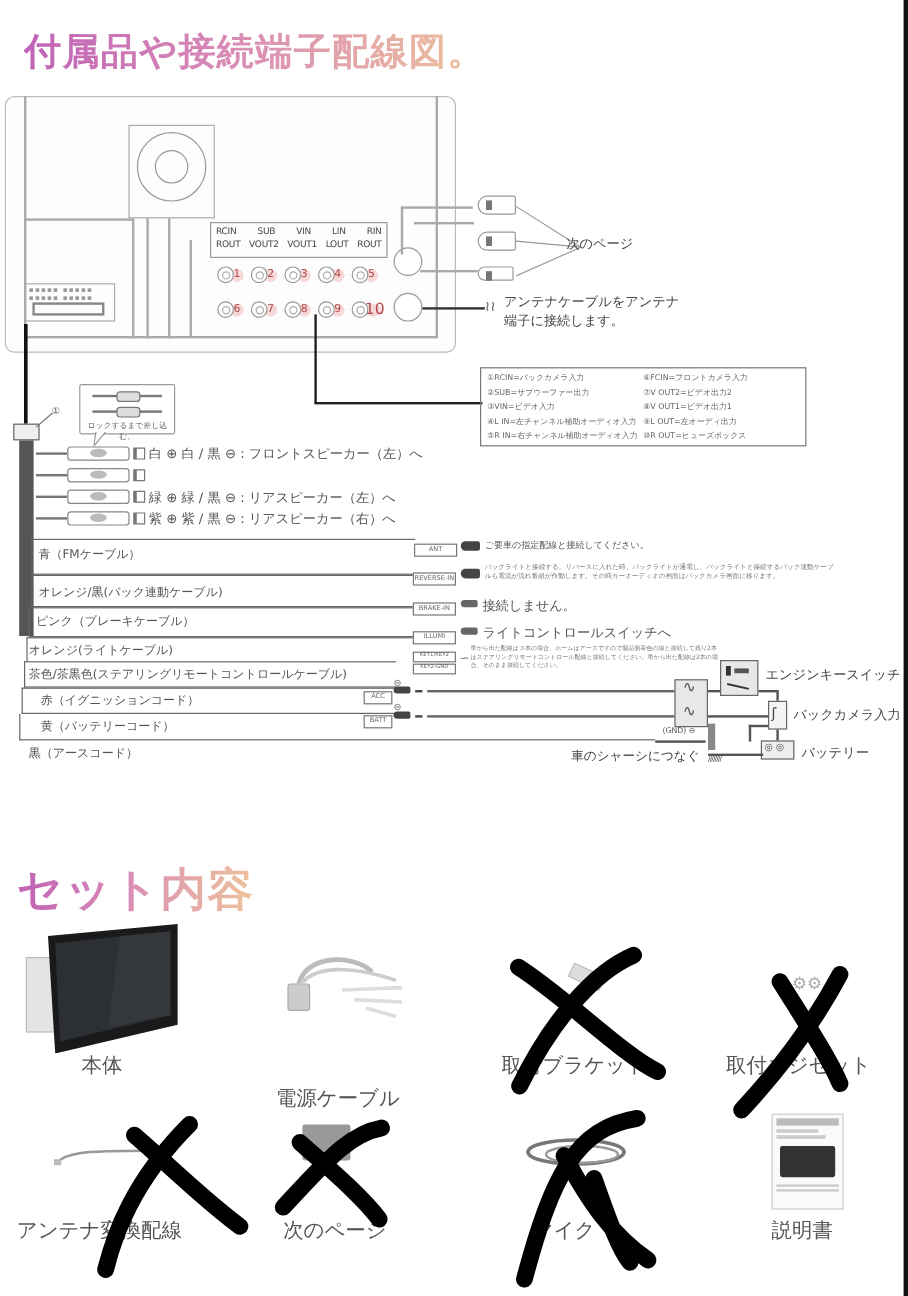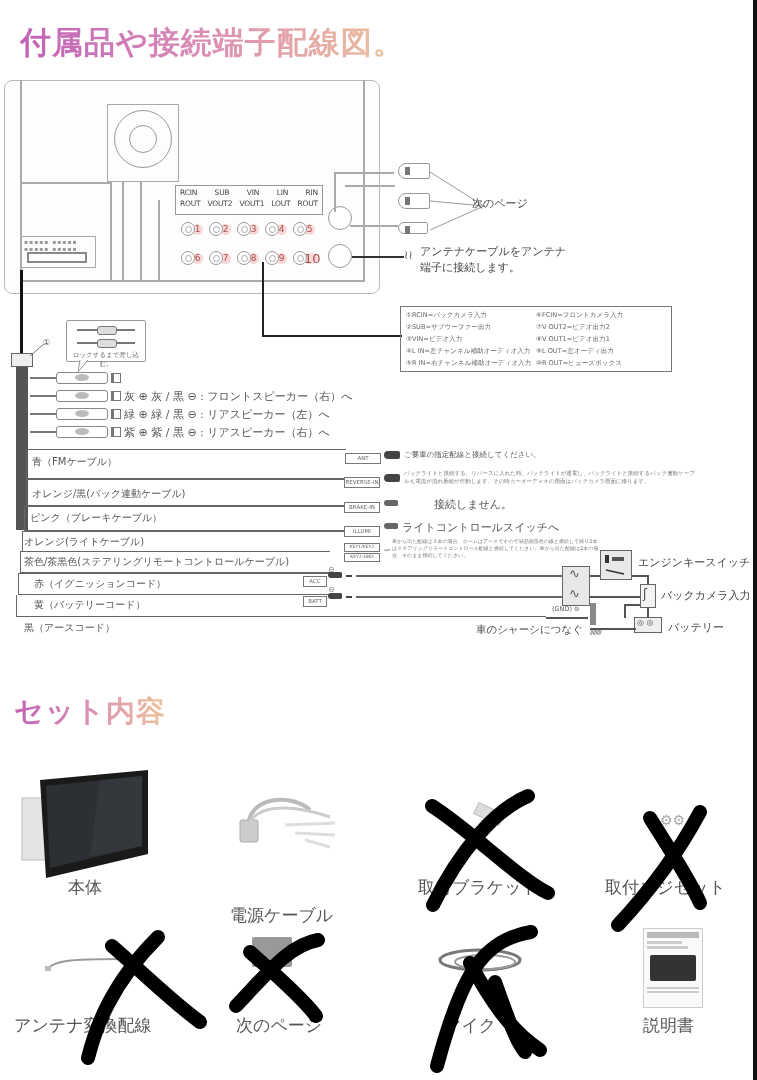--- a/index.html
+++ b/index.html
@@ -217,6 +217,7 @@
   <div class="spk-wire"></div>
     <div class="spk-conn"></div>
     <div class="spk-icon"></div>
+  <span class="spk-text">白 ⊕ 白 / 黒 ⊖ : フロントスピーカー（左）へ</span>
 </div>
 <div class="spk-row" style="top:388px;">
   <div class="spk-wire"></div>

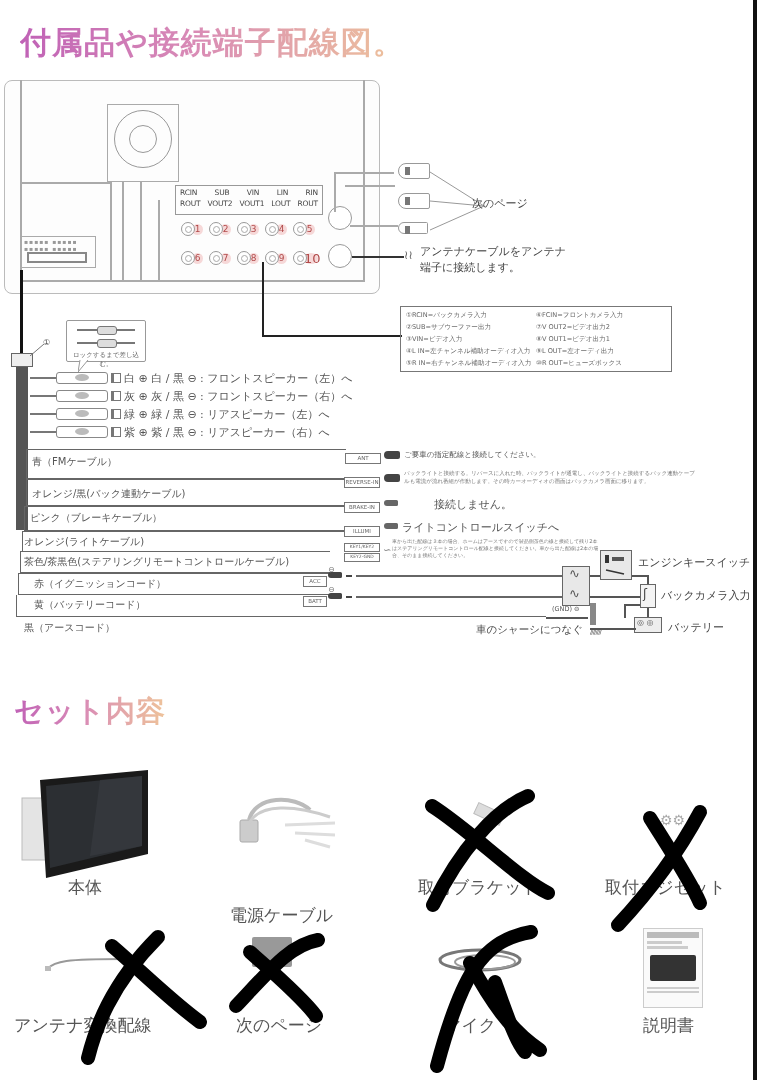--- a/index.html
+++ b/index.html
@@ -223,7 +223,6 @@
   <div class="spk-wire"></div>
     <div class="spk-conn"></div>
     <div class="spk-icon"></div>
-  <span class="spk-text">灰 ⊕ 灰 / 黒 ⊖ : フロントスピーカー（右）へ</span>
 </div>
 <div class="spk-row" style="top:406px;">
   <div class="spk-wire"></div>

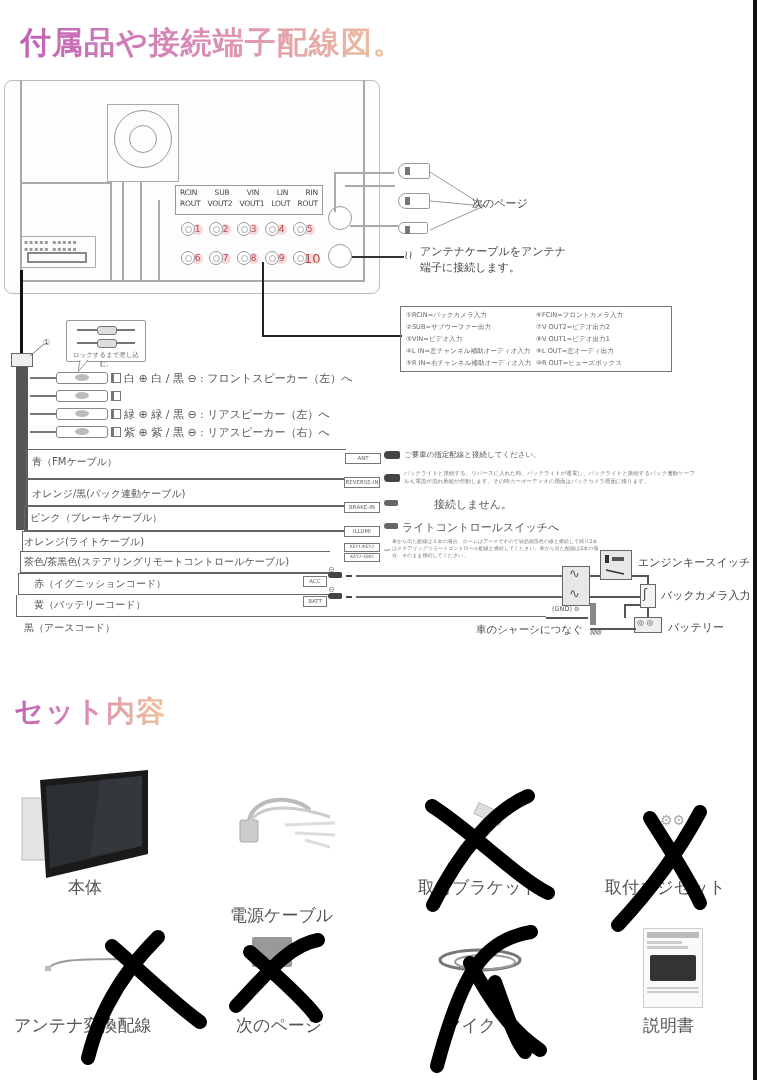--- a/index.html
+++ b/index.html
@@ -264,7 +264,7 @@
 
 <div class="tag" style="left:344px;top:502px;width:36px;">BRAKE-IN</div>
 <div class="cap" style="left:384px;top:500px;width:14px;height:6px;background:#666;"></div>
-<div class="note note-big" style="left:402px;top:497px;margin-left:32px;">接続しません。</div>
+<div class="note note-big" style="left:402px;top:497px;">接続しません。</div>
 
 <div class="tag" style="left:344px;top:526px;width:36px;">ILLUMI</div>
 <div class="cap" style="left:384px;top:523px;width:14px;height:6px;background:#666;"></div>

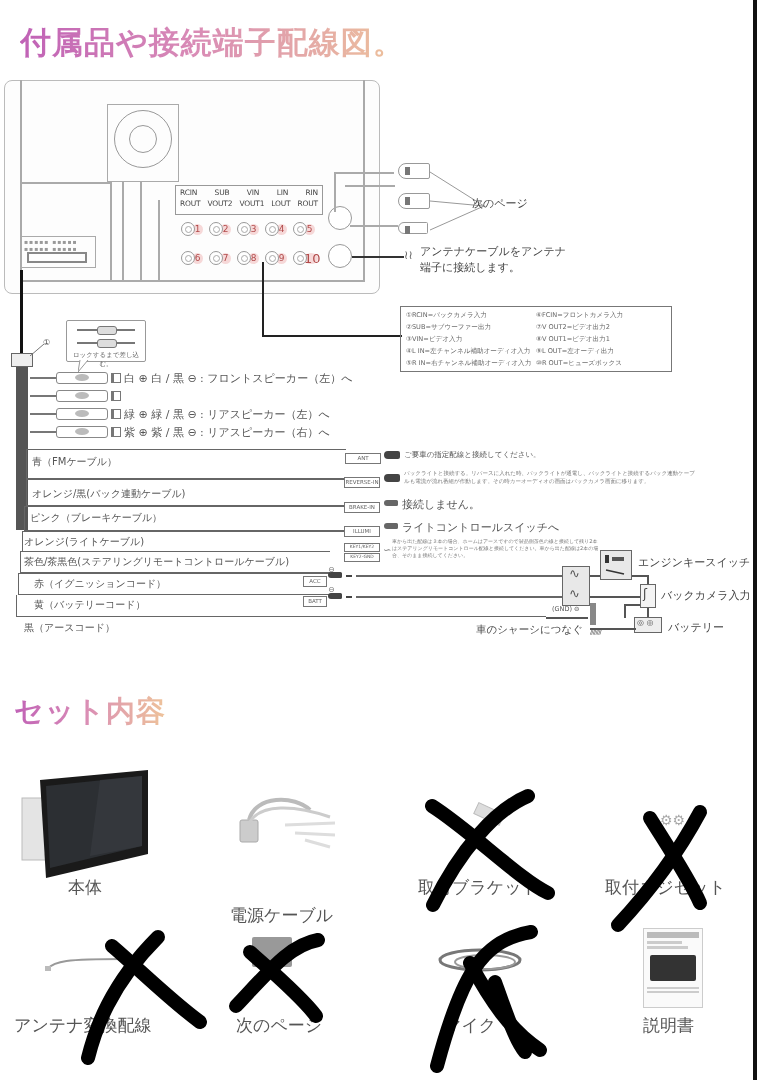--- a/index.html
+++ b/index.html
@@ -13,7 +13,7 @@
     -webkit-background-clip: text; background-clip: text; color: transparent;
   }
   .title-1 { left: 20px; top: 22px; font-size: 31px; }
-  .title-2 { left: 14px; top: 692px; font-size: 29px; }
+  .title-2 { left: 14px; top: 716px; font-size: 38px; }
 
   
   .unit { left: 4px; top: 80px; width: 376px; height: 214px; border: 1.5px solid #bbb; border-radius: 8px; background: #fdfdfd; }

